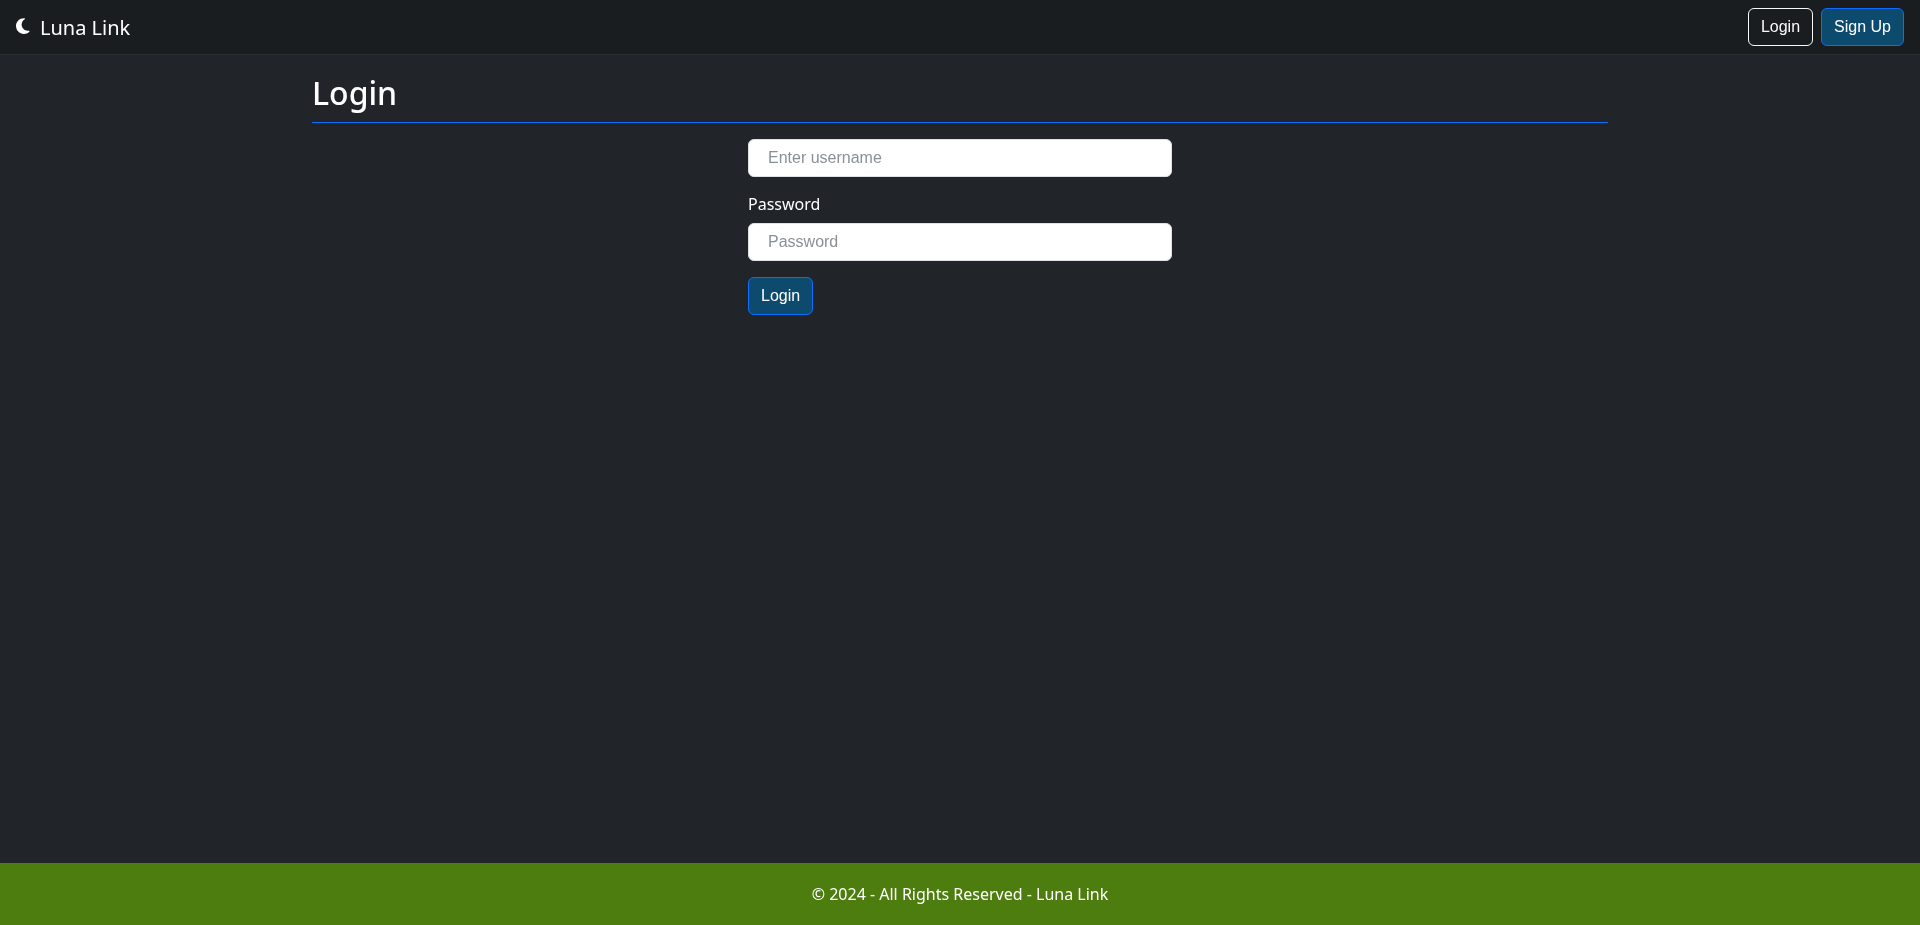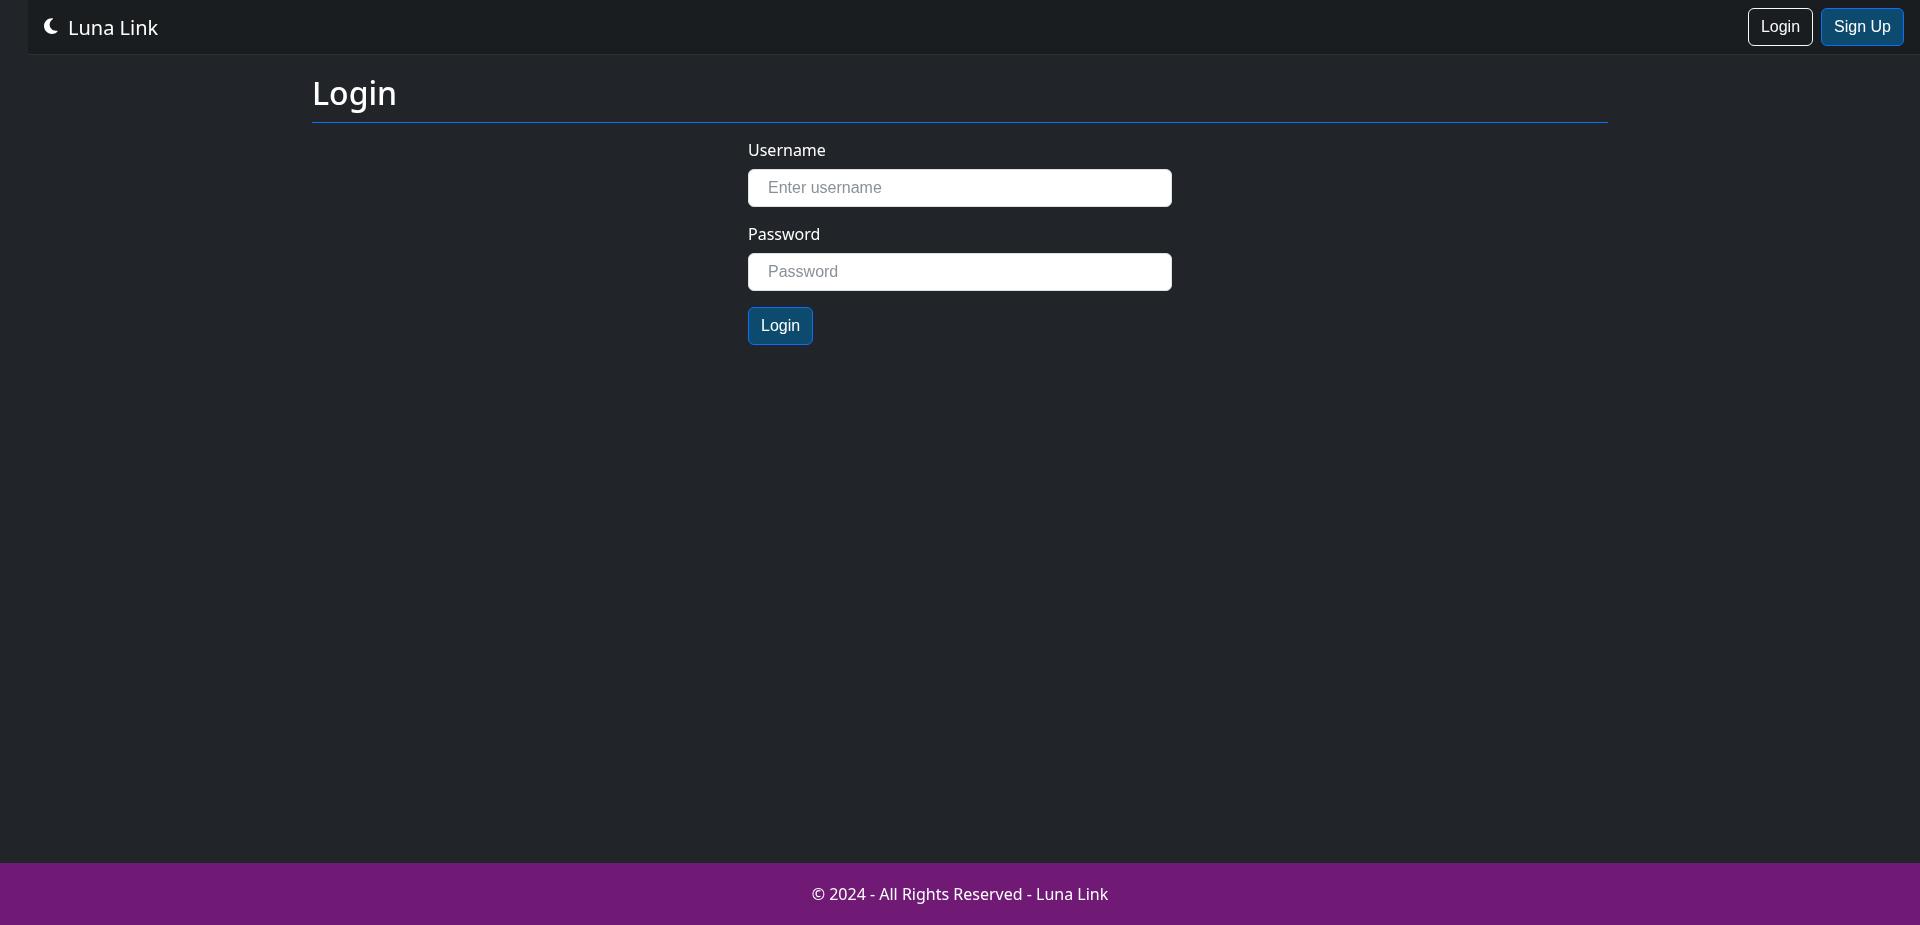--- a/index.html
+++ b/index.html
@@ -22,7 +22,6 @@
       justify-content: space-between;
       align-items: center;
       border-bottom: 1px solid #2c2f33;
-      margin-left: 28px;
     }
     .navbar-brand {
       display: flex;

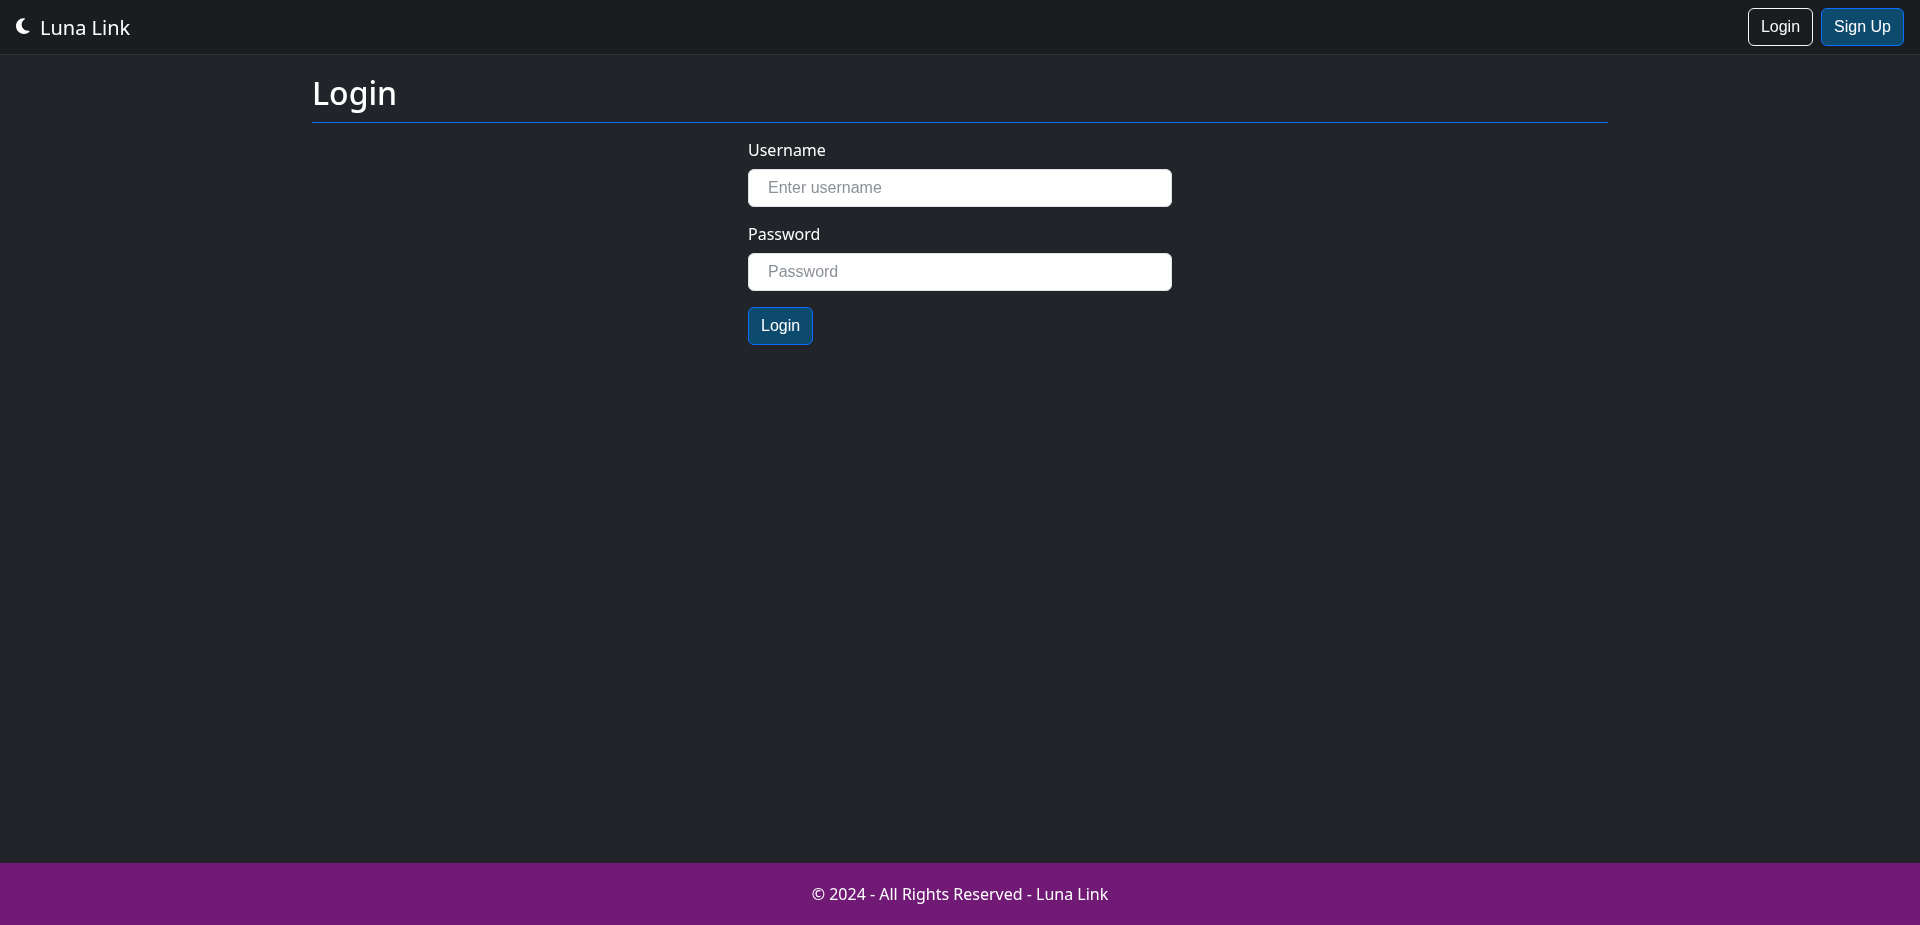--- a/index.html
+++ b/index.html
@@ -137,7 +137,6 @@
   <hr class="divider">
   <div class="form-container">
     <div class="form-group">
-      <label class="form-label">Username</label>
       <input type="text" class="form-control" placeholder="Enter username" style="">
     </div>
     <div class="form-group">

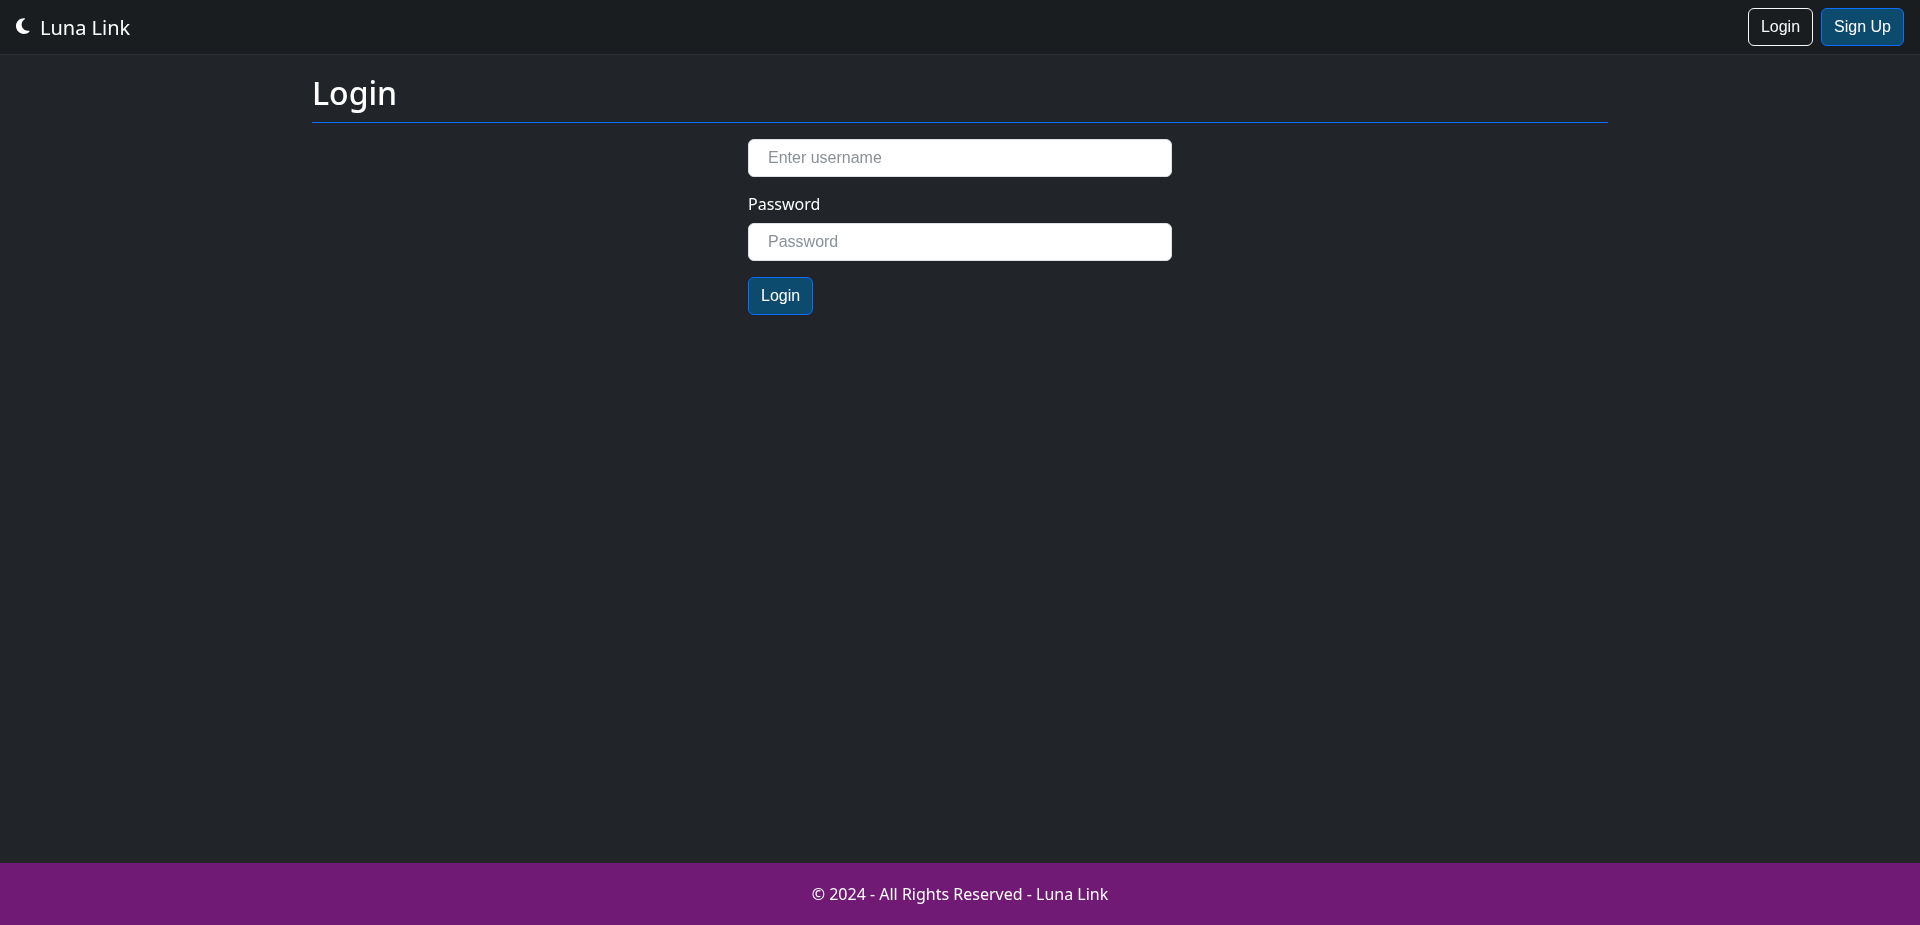--- a/index.html
+++ b/index.html
@@ -106,7 +106,7 @@
       opacity: 0.8;
     }
     .footer {
-      background-color: #701a75;
+      background-color: #4d7c0f;
       padding: 20px 16px;
       text-align: center;
       color: #fff;

